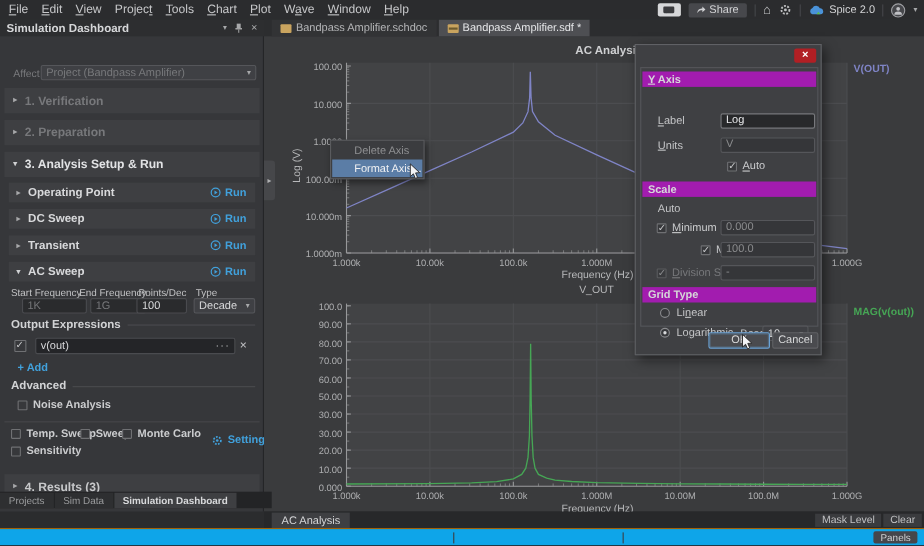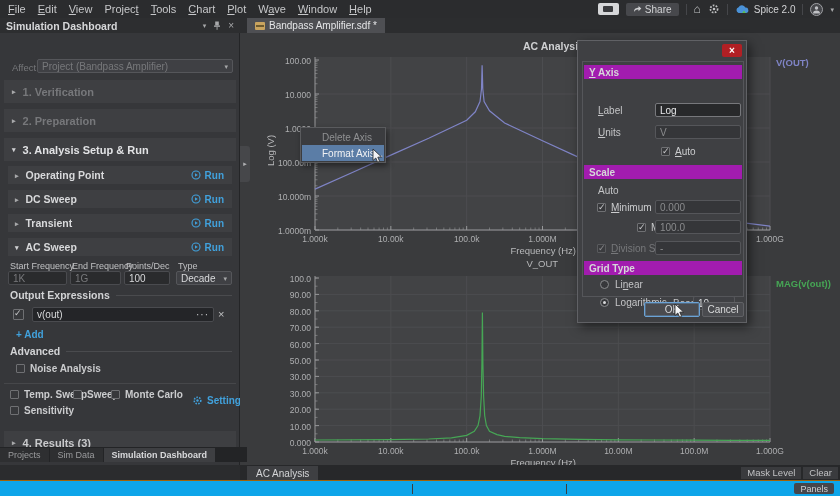--- a/index.html
+++ b/index.html
@@ -300,6 +300,10 @@
 
   <div id="chart-area" class="abs">
     <div id="doc-tabs">
+        <div class="dtab">
+          <span class="doc-icon"></span>
+          <span>Bandpass Amplifier.schdoc</span>
+        </div>
         <div class="dtab active">
           <span class="doc-icon wave"></span>
           <span>Bandpass Amplifier.sdf *</span>

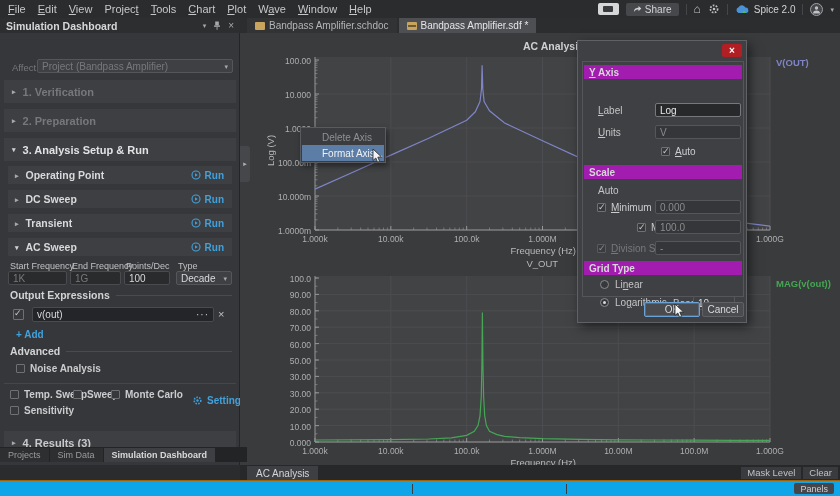--- a/index.html
+++ b/index.html
@@ -72,7 +72,7 @@
   #dlg-body{position:absolute;left:4px;top:20px;width:162px;height:236px;border:1px solid #55565a;background:#3f4043;}
   .dlg-sec{position:absolute;left:1px;width:158px;height:14px;background:#a21caf;display:flex;align-items:center;padding-left:5px;font-size:10px;font-weight:bold;color:#d6d7d9;}
   .dlg-label{position:absolute;font-size:10px;color:#c4c5c7;}
-  .dlg-inp{position:absolute;background:#353639;border:1px solid #55565a;border-radius:2px;height:14px;font-size:10px;color:#8a8b8d;display:flex;align-items:center;padding:0 4px;}
+  .dlg-inp{position:absolute;background:#353639;border:1px solid #55565a;border-radius:2px;height:14px;font-size:10px;color:#8a8b8d;display:flex;align-items:flex-start;padding:0 4px;}
   .dlg-inp.focus{background:#28292b;border-color:#77787c;color:#e8e9eb;}
   .radio{position:absolute;width:9px;height:9px;border:1px solid #8a8b8e;border-radius:50%;background:#37383b;}
   .radio.sel::after{content:"";position:absolute;left:2px;top:2px;width:3px;height:3px;border-radius:50%;background:#d8d9db;}

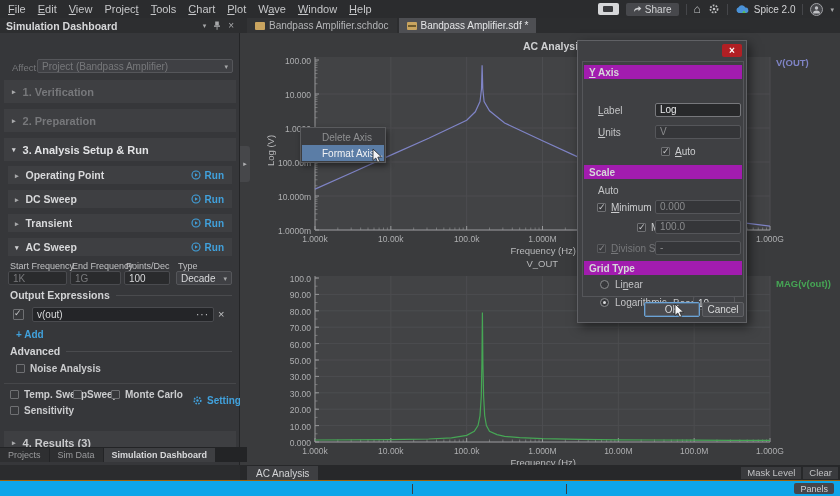--- a/index.html
+++ b/index.html
@@ -34,7 +34,7 @@
   .run{margin-left:auto;margin-right:8px;display:flex;align-items:center;gap:4px;color:#41a1dc;font-size:10px;font-weight:bold;}
   .fld-label{font-size:9px;color:#c0c1c3;}
   .inp{background:#2a2b2d;border:1px solid #4a4b4f;border-radius:2px;font-size:10px;color:#d8d9db;display:flex;align-items:center;padding:0 4px;height:14px;}
-  .inp.dimval{color:#77787b;}
+  .inp.dimval{color:#77787b;margin-left:12px;}
   .select{background:#3f4044;border:1px solid #55565a;border-radius:2px;font-size:10px;color:#d8d9db;display:flex;align-items:center;padding:0 4px;height:14px;}
   .select .caret{margin-left:auto;}
   .hdr-line{display:flex;align-items:center;gap:6px;font-size:10.5px;font-weight:bold;color:#d2d3d5;}

